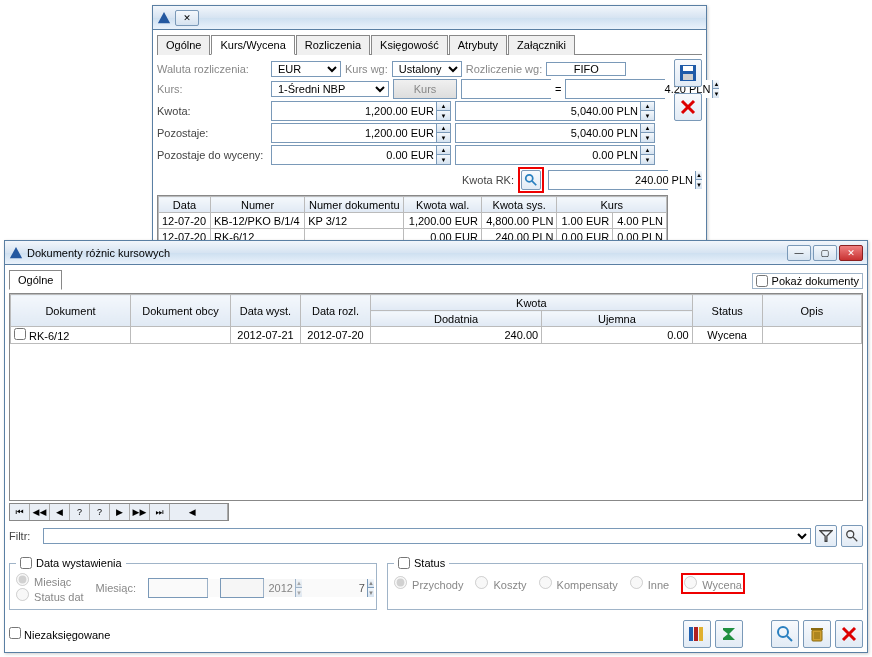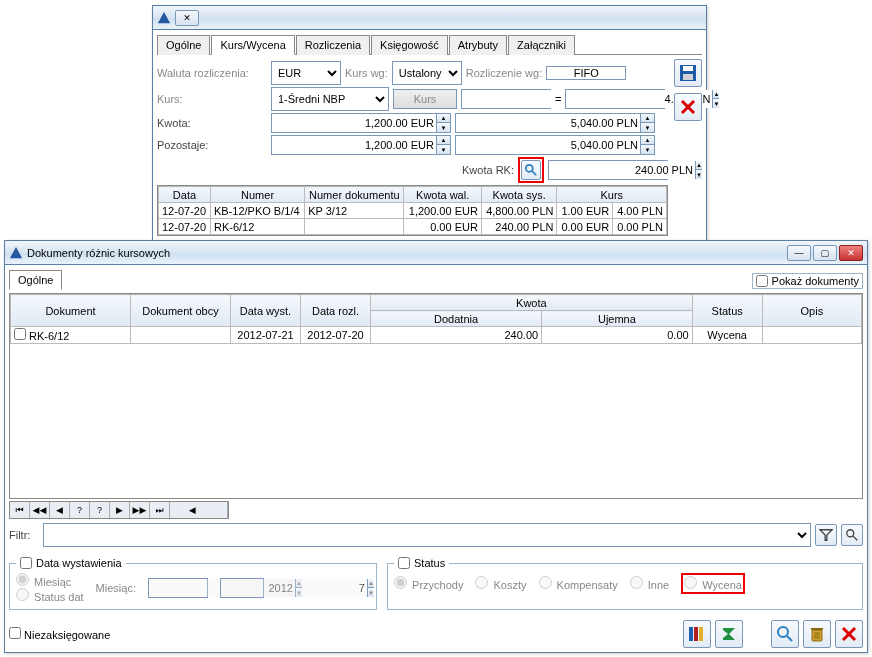--- a/index.html
+++ b/index.html
@@ -23,7 +23,7 @@
 .lbl { color: #444; min-width: 110px; }
 .lbl.dis { color: #888; }
 select, input[type=text] { border: 1px solid #7a99b8; height: 14px; padding: 0 2px; background: #fff; font-size: 11px; }
-select { height: 24px; }
+select { height: 16px; }
 .numinput { display: flex; border: 1px solid #7a99b8; height: 20px; align-items: center; }
 .numinput input { border: none; text-align: right; height: 18px; padding: 0 2px; flex: 1; }
 .spinner { width: 14px; display: flex; flex-direction: column; }

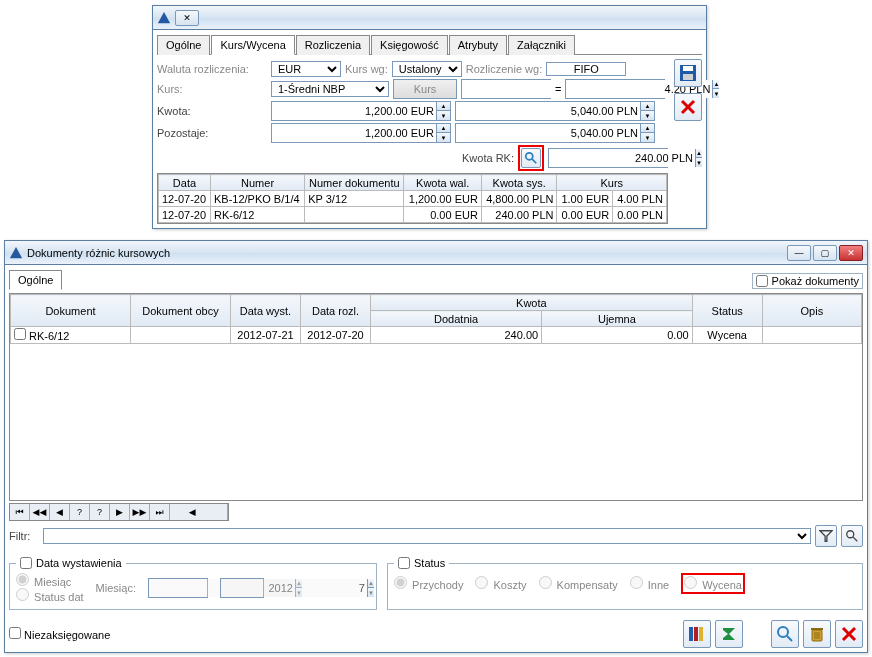--- a/index.html
+++ b/index.html
@@ -133,6 +133,23 @@
             </div>
      <div class="numinput" style="width:200px;">
               <input value="5,040.00 PLN" style="">
+              <div class="spinner">
+                <div class="spinbtn">▲</div>
+                <div class="spinbtn">▼</div>
+              </div>
+            </div>
+    </div>
+    <div class="formrow">
+     <span class="lbl">Pozostaje do wyceny:</span>
+     <div class="numinput" style="width:180px;">
+              <input value="0.00 EUR" style="">
+              <div class="spinner">
+                <div class="spinbtn">▲</div>
+                <div class="spinbtn">▼</div>
+              </div>
+            </div>
+     <div class="numinput" style="width:200px;">
+              <input value="0.00 PLN" style="">
               <div class="spinner">
                 <div class="spinbtn">▲</div>
                 <div class="spinbtn">▼</div>

